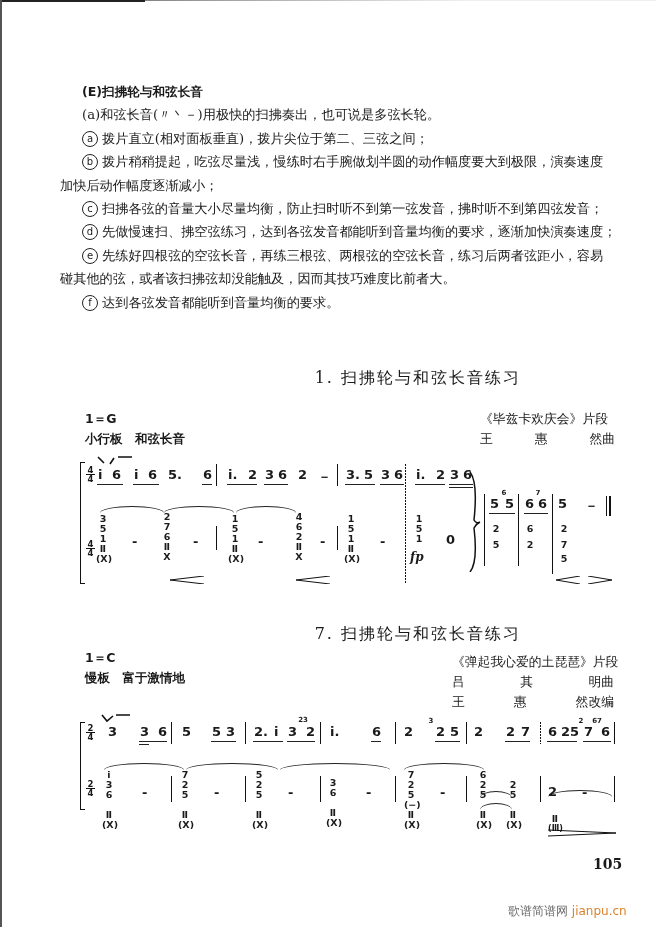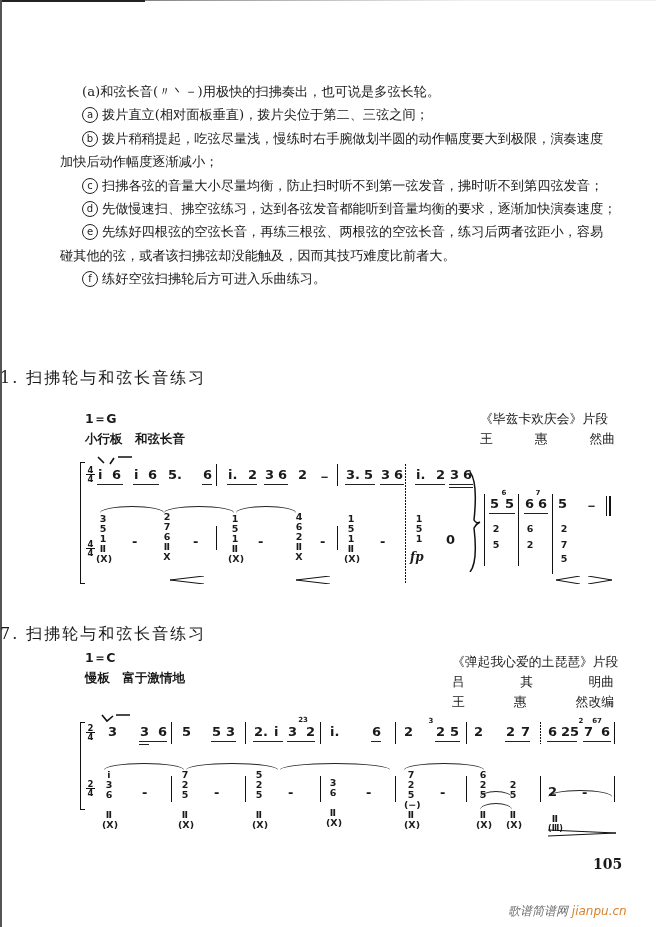--- a/index.html
+++ b/index.html
@@ -49,6 +49,7 @@
 <div class="scan-left"></div>
 
 <div class="text-block">
+  <p class="h">(E)扫拂轮与和弦长音</p>
   <p><span>(a)</span><span>和弦长音(〃丶－)用极快的扫拂奏出，也可说是多弦长轮。</span></p>
   <p><span class="circ">a</span><span>拨片直立(相对面板垂直)，拨片尖位于第二、三弦之间；</span></p>
   <p><span class="circ">b</span><span>拨片稍稍提起，吃弦尽量浅，慢练时右手腕做划半圆的动作幅度要大到极限，演奏速度</span></p>

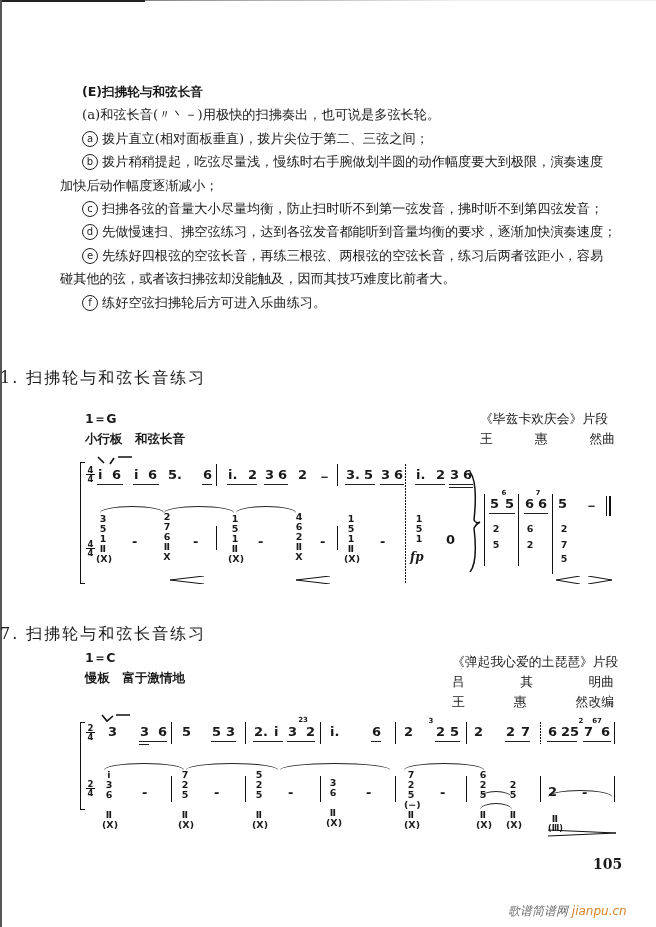--- a/index.html
+++ b/index.html
@@ -58,7 +58,7 @@
   <p><span class="circ">d</span><span>先做慢速扫、拂空弦练习，达到各弦发音都能听到音量均衡的要求，逐渐加快演奏速度；</span></p>
   <p><span class="circ">e</span><span>先练好四根弦的空弦长音，再练三根弦、两根弦的空弦长音，练习后两者弦距小，容易</span></p>
   <p class="wrap">碰其他的弦，或者该扫拂弦却没能触及，因而其技巧难度比前者大。</p>
-  <p><span class="circ">f</span><span>练好空弦扫拂轮后方可进入乐曲练习。</span></p>
+  <p><span class="circ">f</span><span>达到各弦发音都能听到音量均衡的要求。</span></p>
 </div>
 
 <div class="ex-title" style="top:368px">1. 扫拂轮与和弦长音练习</div>

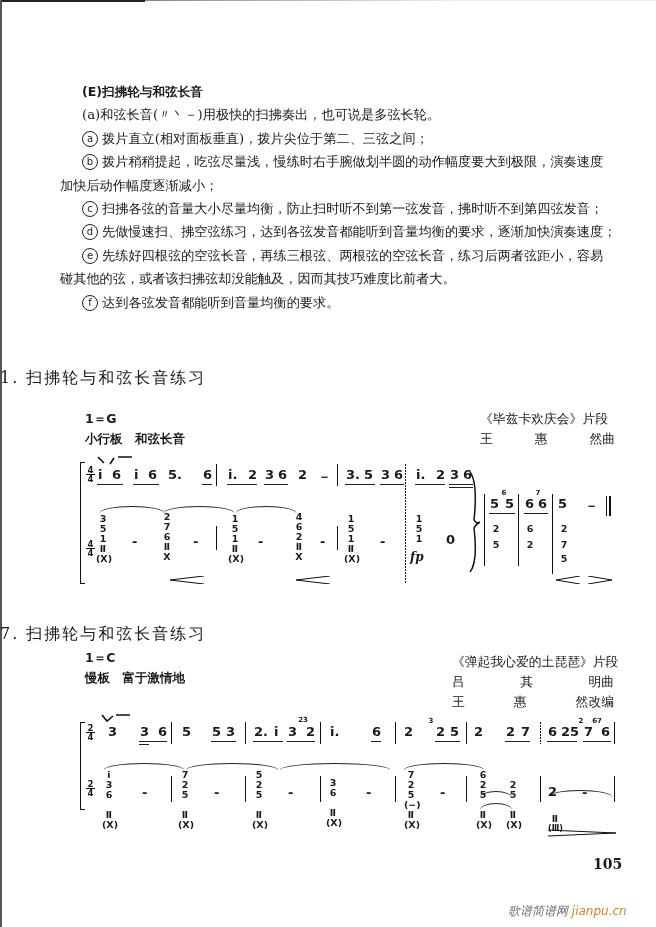--- a/index.html
+++ b/index.html
@@ -17,7 +17,7 @@
   .text-block .wrap { margin-left: -22px; }
   .circ { display: inline-block; width: 14px; height: 14px; border: 1px solid #222; border-radius: 50%; font-size: 10px; line-height: 13px; text-align: center; margin-right: 4px; vertical-align: 1px; font-family: "DejaVu Sans", sans-serif; }
 
-  .ex-title { position: absolute; left: 0; width: 521px; text-align: left; font-size: 16px; letter-spacing: 2px; }
+  .ex-title { position: absolute; left: 0; width: 521px; text-align: right; font-size: 16px; letter-spacing: 2px; }
 
   .meta-left { position: absolute; left: 85px; font-family: "DejaVu Sans", sans-serif; font-weight: bold; font-size: 12.5px; line-height: 20px; }
   .meta-right { position: absolute; font-size: 12.8px; line-height: 20px; }

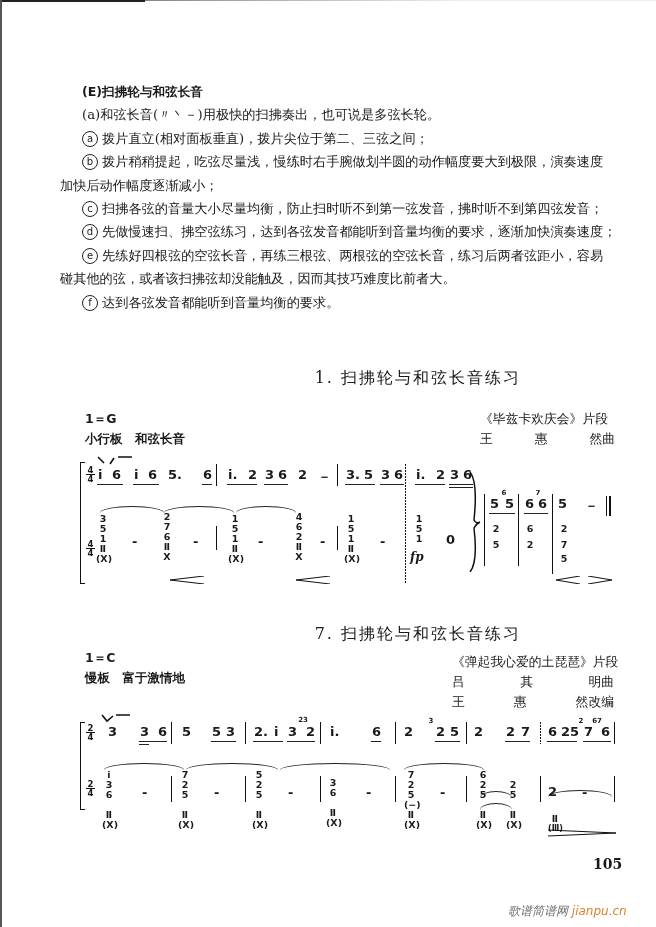--- a/index.html
+++ b/index.html
@@ -38,7 +38,7 @@
   .dyn { position: absolute; font-family: "DejaVu Serif", serif; font-style: italic; font-weight: bold; font-size: 12px; }
 
   .page-number { position: absolute; left: 593px; top: 856px; font-size: 14px; font-weight: bold; }
-  .watermark { position: absolute; left: 508px; top: 903px; font-size: 12px; color: #6d6d6d; font-family: "DejaVu Sans", sans-serif; font-style: italic; }
+  .watermark { position: absolute; left: 508px; top: 903px; font-size: 12px; color: #6d6d6d; font-family: "DejaVu Sans", sans-serif; }
   .watermark .url { color: #d9822b; }
 </style>
 </head>

